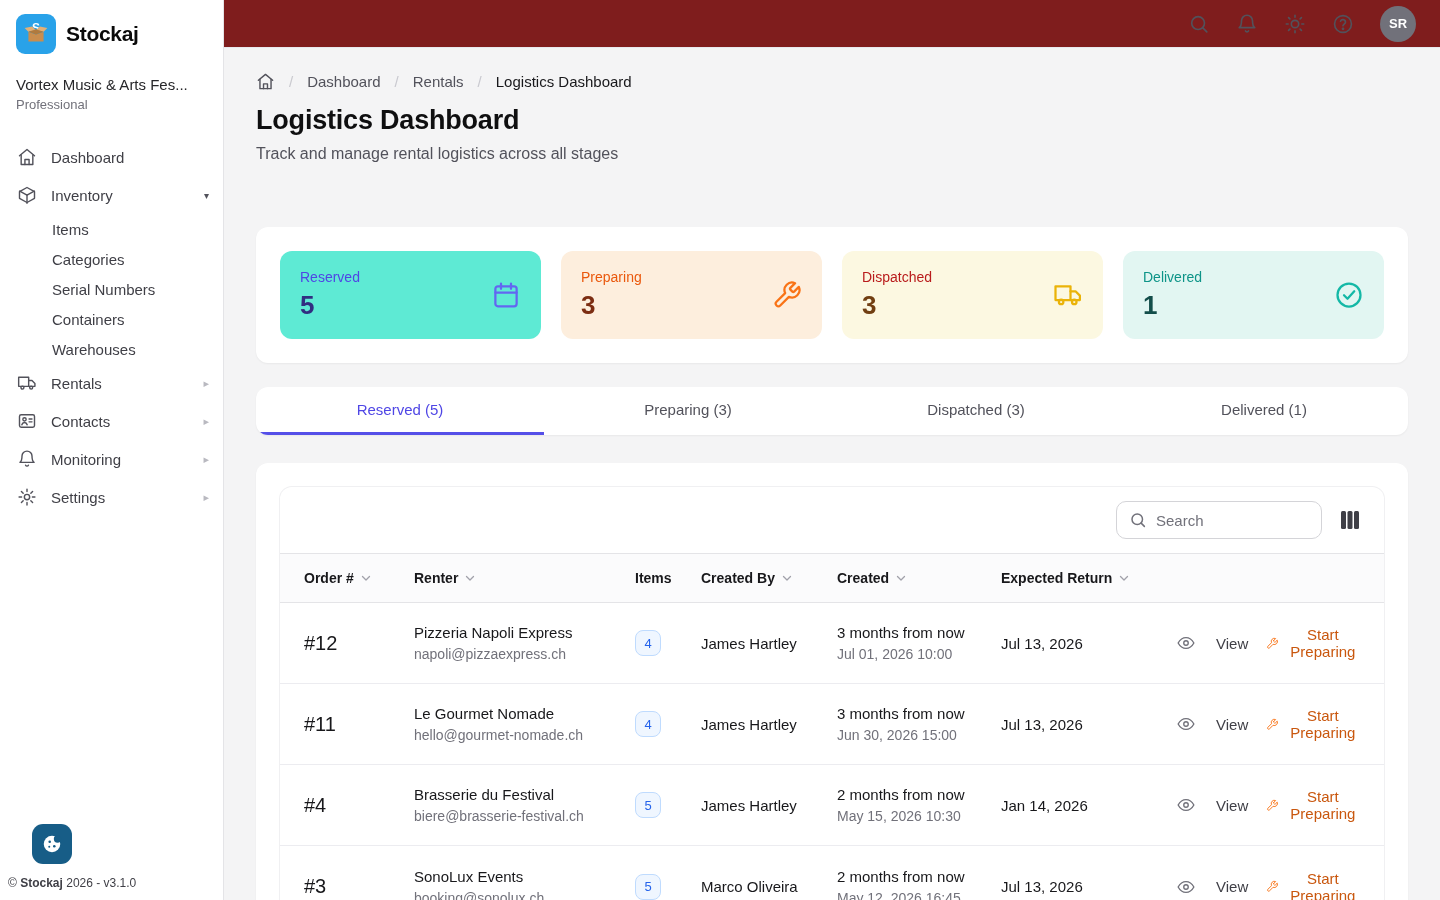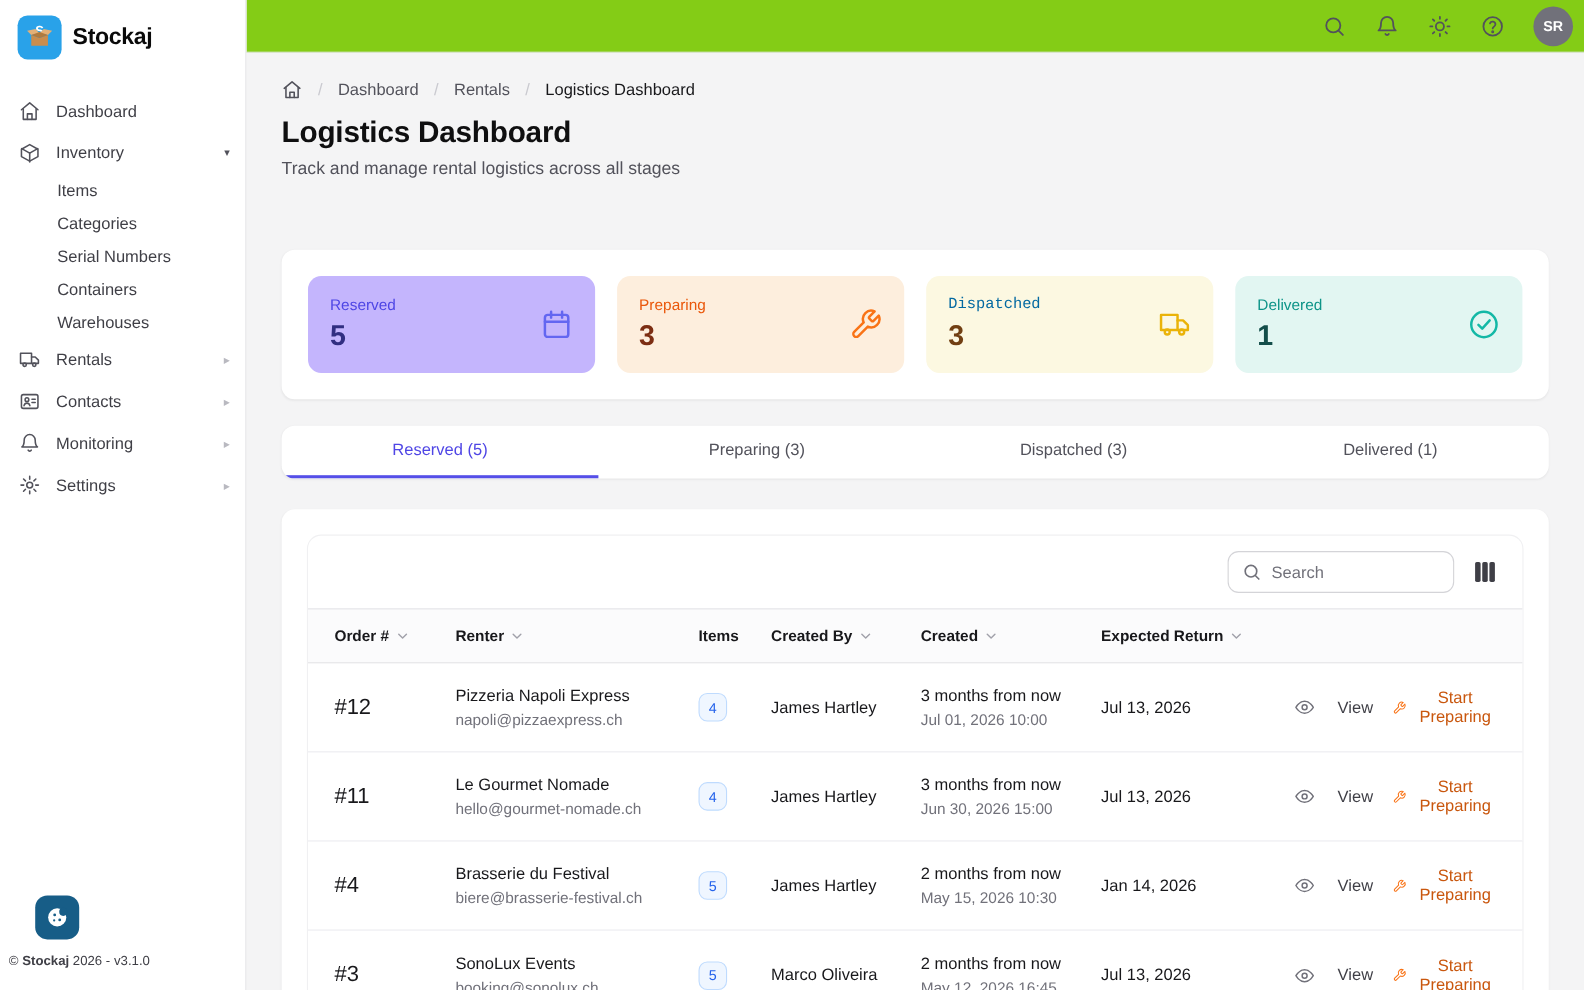--- a/index.html
+++ b/index.html
@@ -50,8 +50,8 @@
   
   .main { flex:1; display:flex; flex-direction:column; height:900px; }
   .topbar {
-    height:48px; background:#84cc16; border-bottom:1px solid #e9e9ee;
-    display:flex; align-items:center; justify-content:flex-end; gap:26px; padding-right:10px;
+    height:48px; background:#7f1d1d; border-bottom:1px solid #e9e9ee;
+    display:flex; align-items:center; justify-content:flex-end; gap:26px; padding-right:24px;
     flex:0 0 48px;
   }
   .topbar .tb-icon { width:22px; height:22px; color:#52525b; cursor:pointer; }

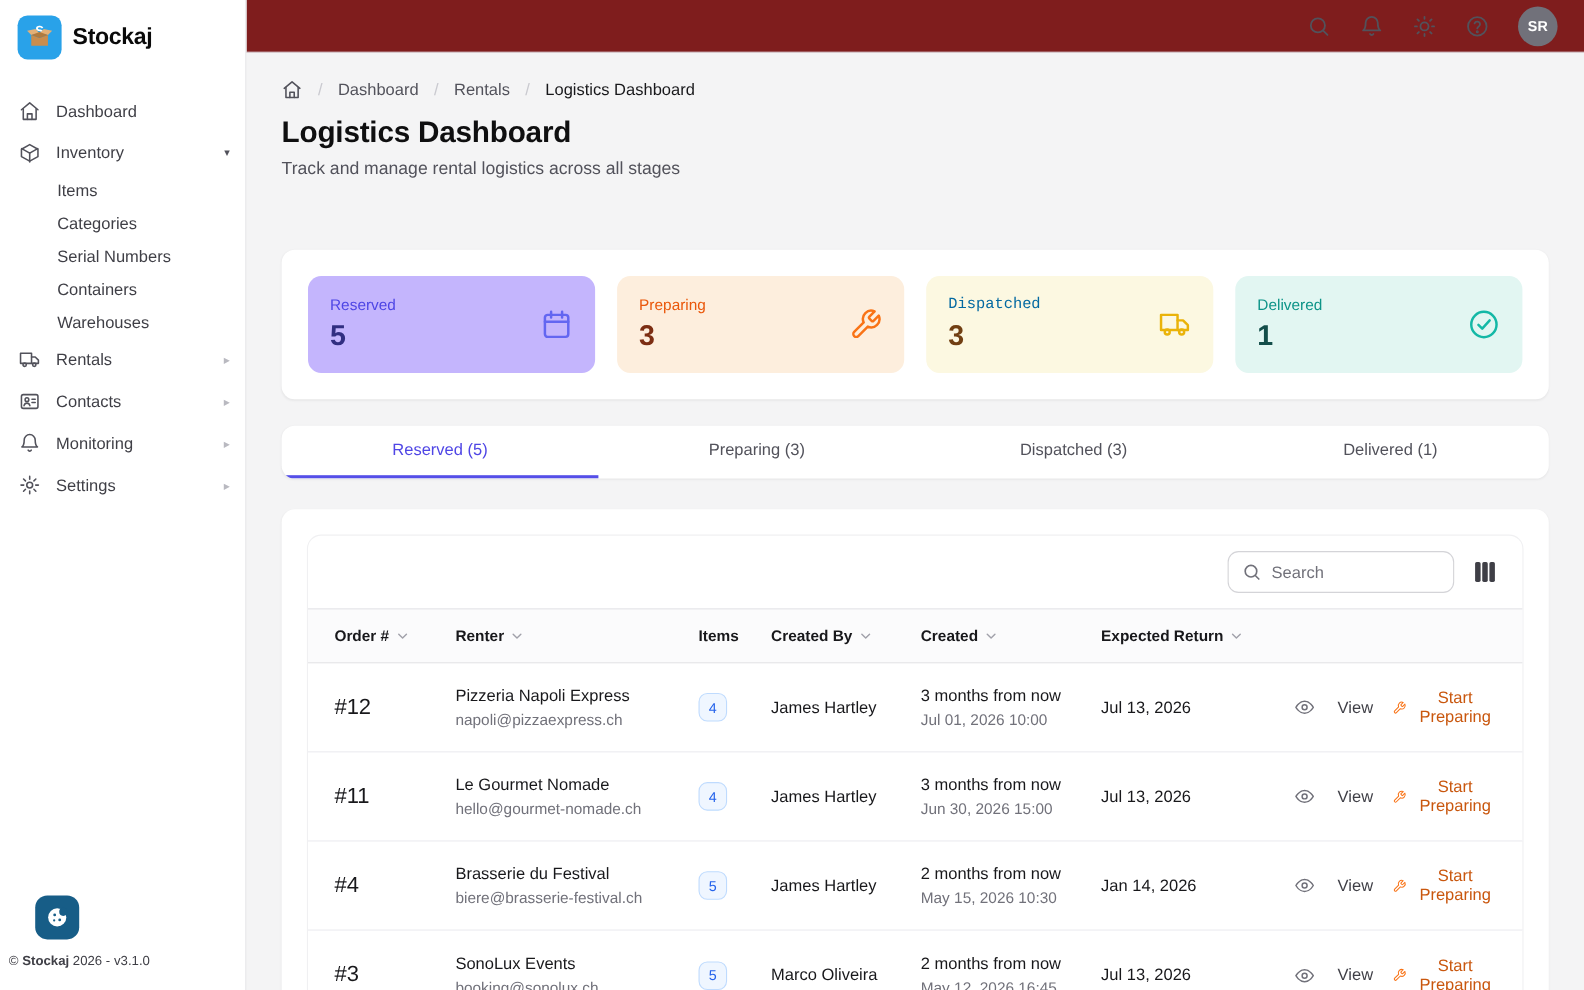--- a/index.html
+++ b/index.html
@@ -140,6 +140,10 @@
     <span class="brand-name">Stockaj</span>
   </div>
 
+  <div class="org-block">
+    <div class="org-name">Vortex Music &amp; Arts Fes...</div>
+    <div class="org-plan">Professional</div>
+  </div>
 
   <nav class="nav">
     <div class="nav-item">

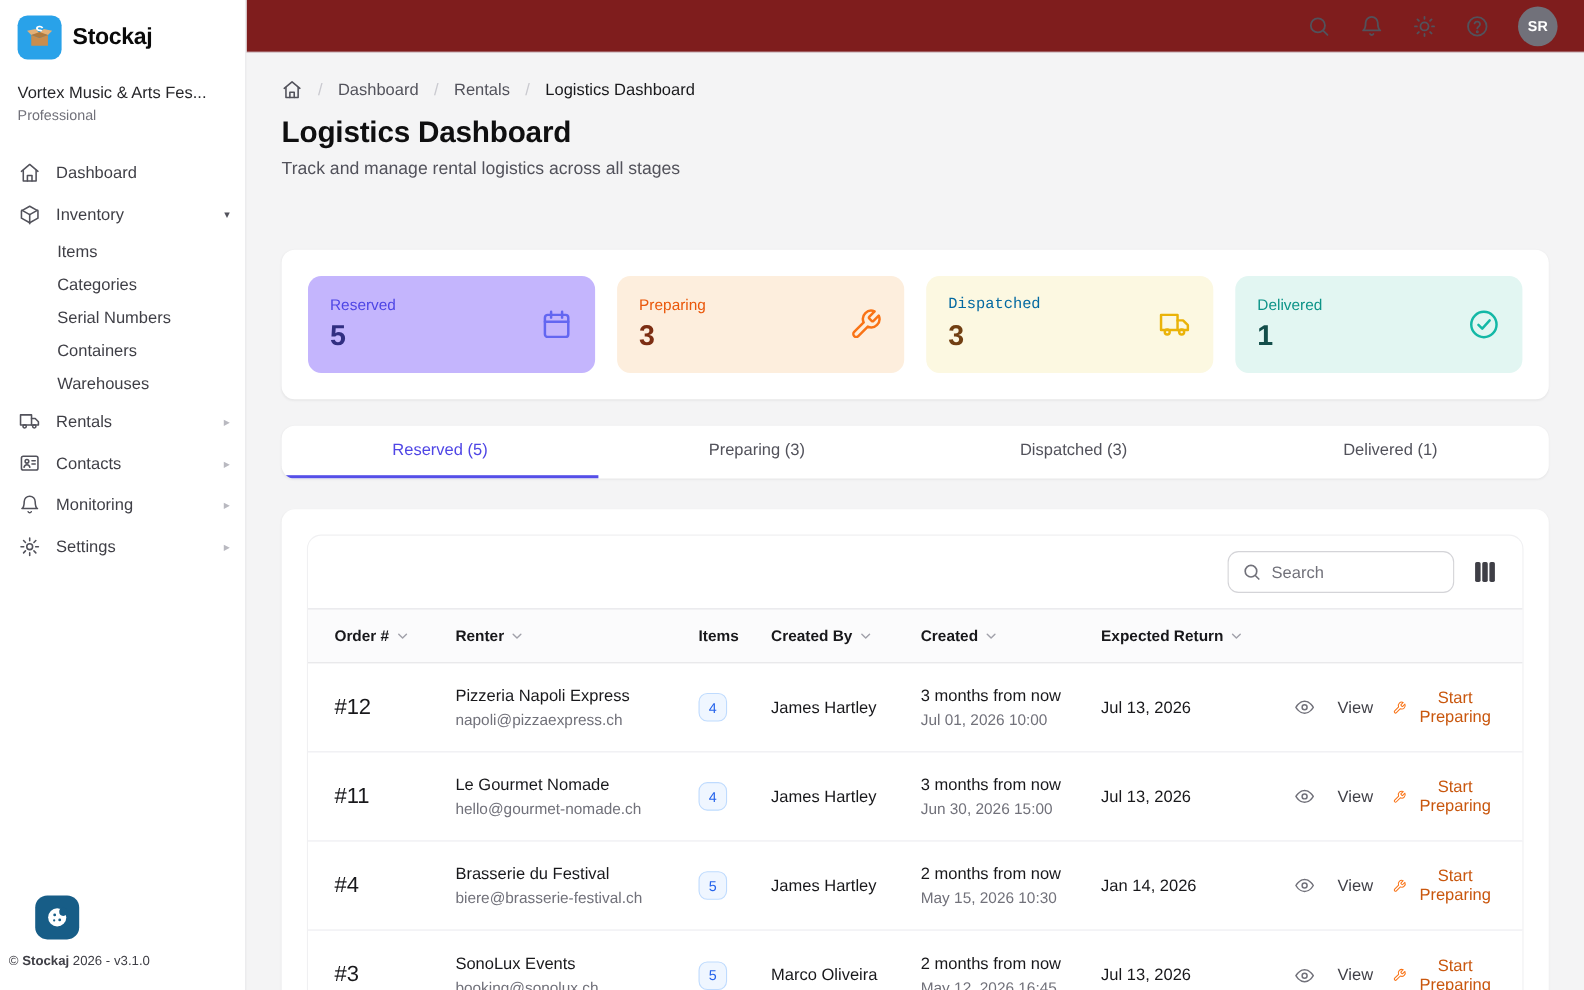--- a/index.html
+++ b/index.html
@@ -274,7 +274,7 @@
     <div class="page-subtitle">Track and manage rental logistics across all stages</div>
 
     <section class="card stats-card">
-      <div class="stat-tile" style="background: #c4b5fd;">
+      <div class="stat-tile" style="background: #5eead4;">
         <div class="stat-text">
           <span class="stat-label" style="color: rgb(79, 70, 229);">Reserved</span>
           <span class="stat-value" style="color: rgb(49, 46, 129);">5</span>

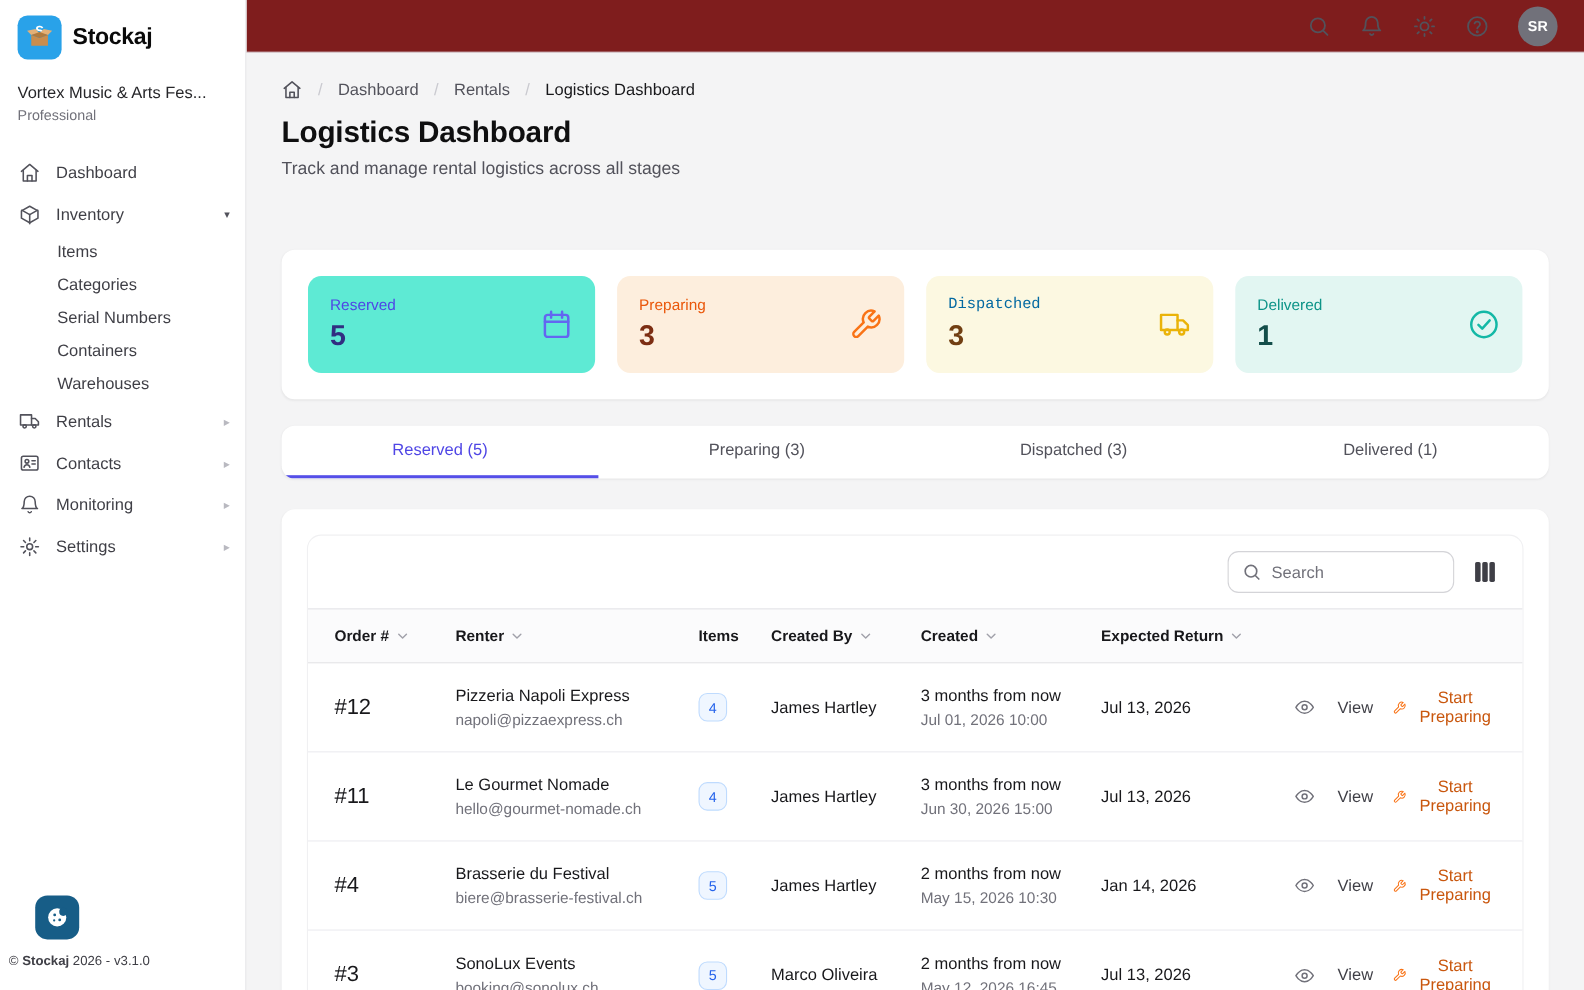--- a/index.html
+++ b/index.html
@@ -295,7 +295,7 @@
       </div>
       <div class="stat-tile" style="background: rgb(252, 248, 225);">
         <div class="stat-text">
-          <span class="stat-label" style="color: #0369a1; font-family: Liberation Mono, monospace;">Dispatched</span>
+          <span class="stat-label" style="color: #b91c1c;">Dispatched</span>
           <span class="stat-value" style="color: rgb(113, 63, 18);">3</span>
         </div>
         <svg class="stat-icon" viewBox="0 0 24 24" fill="none" stroke="currentColor" stroke-width="1.8" stroke-linecap="round" stroke-linejoin="round" style="color: rgb(234, 179, 8);">

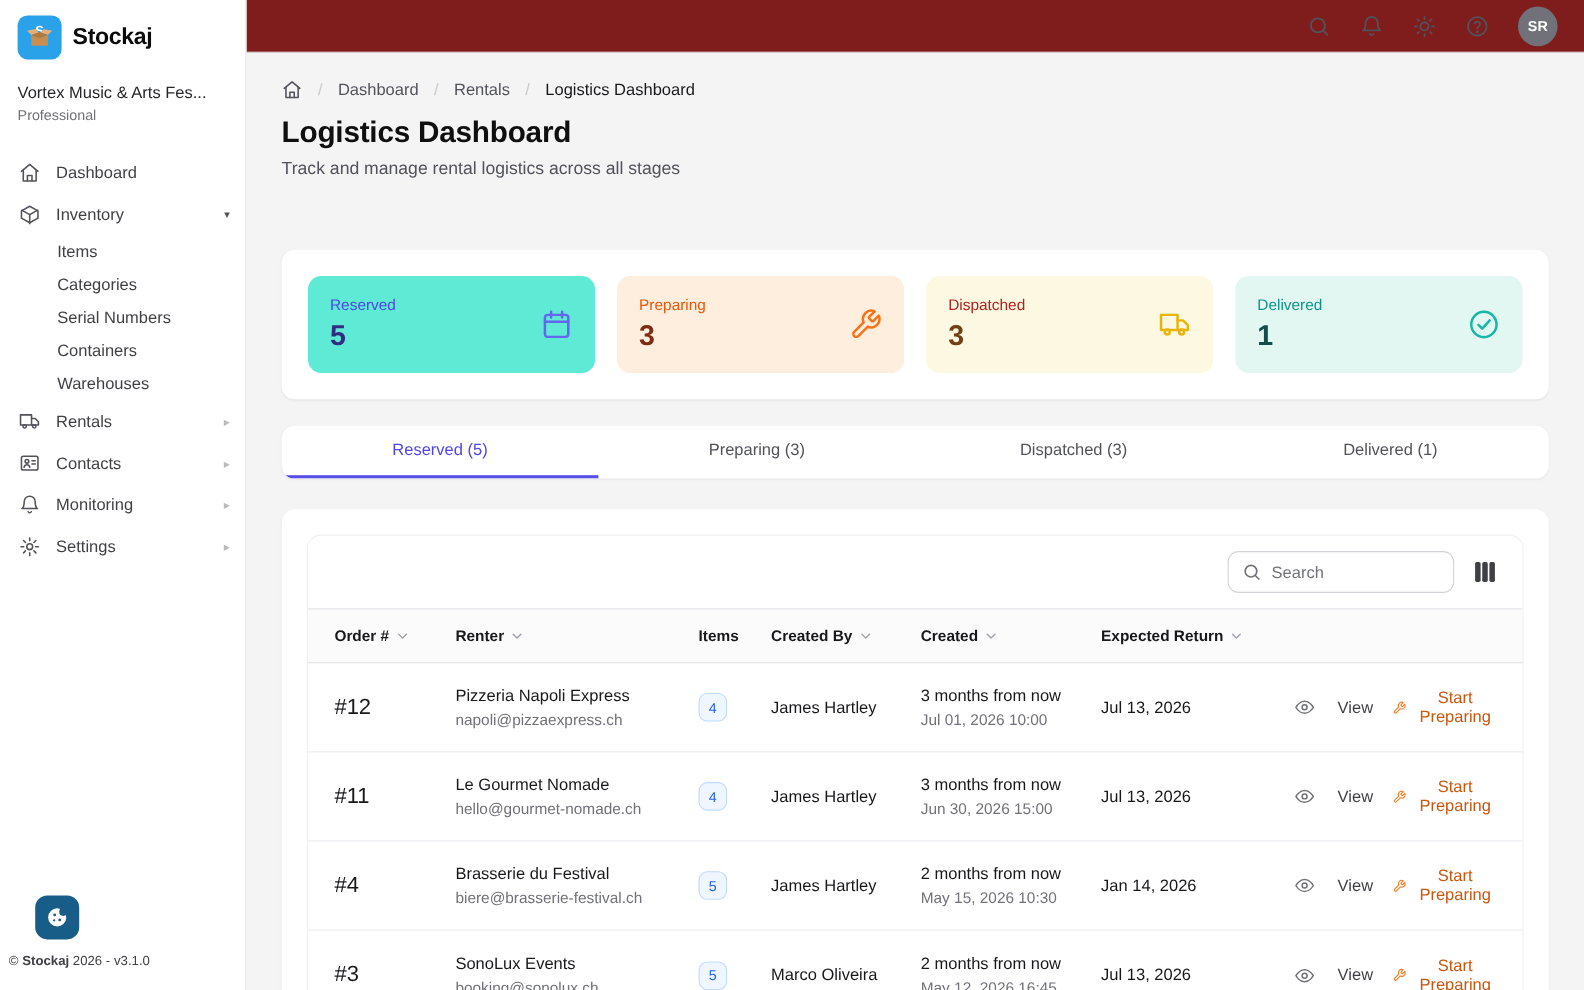--- a/index.html
+++ b/index.html
@@ -39,7 +39,7 @@
     display:flex; align-items:center; height:30px; padding-left:52px;
     color:#3f3f46; font-size:15px; cursor:pointer;
   }
-  .sidebar-footer { position:absolute; left:0; bottom:12px; width:100%; padding:0 0 8px 0; }
+  .sidebar-footer { position:absolute; left:0; bottom:2px; width:100%; padding:0 0 8px 0; }
   .cookie-btn {
     width:40px; height:40px; border-radius:11px; background:#175d87; border:none;
     margin:0 0 12px 32px; display:flex; align-items:center; justify-content:center; cursor:pointer;

